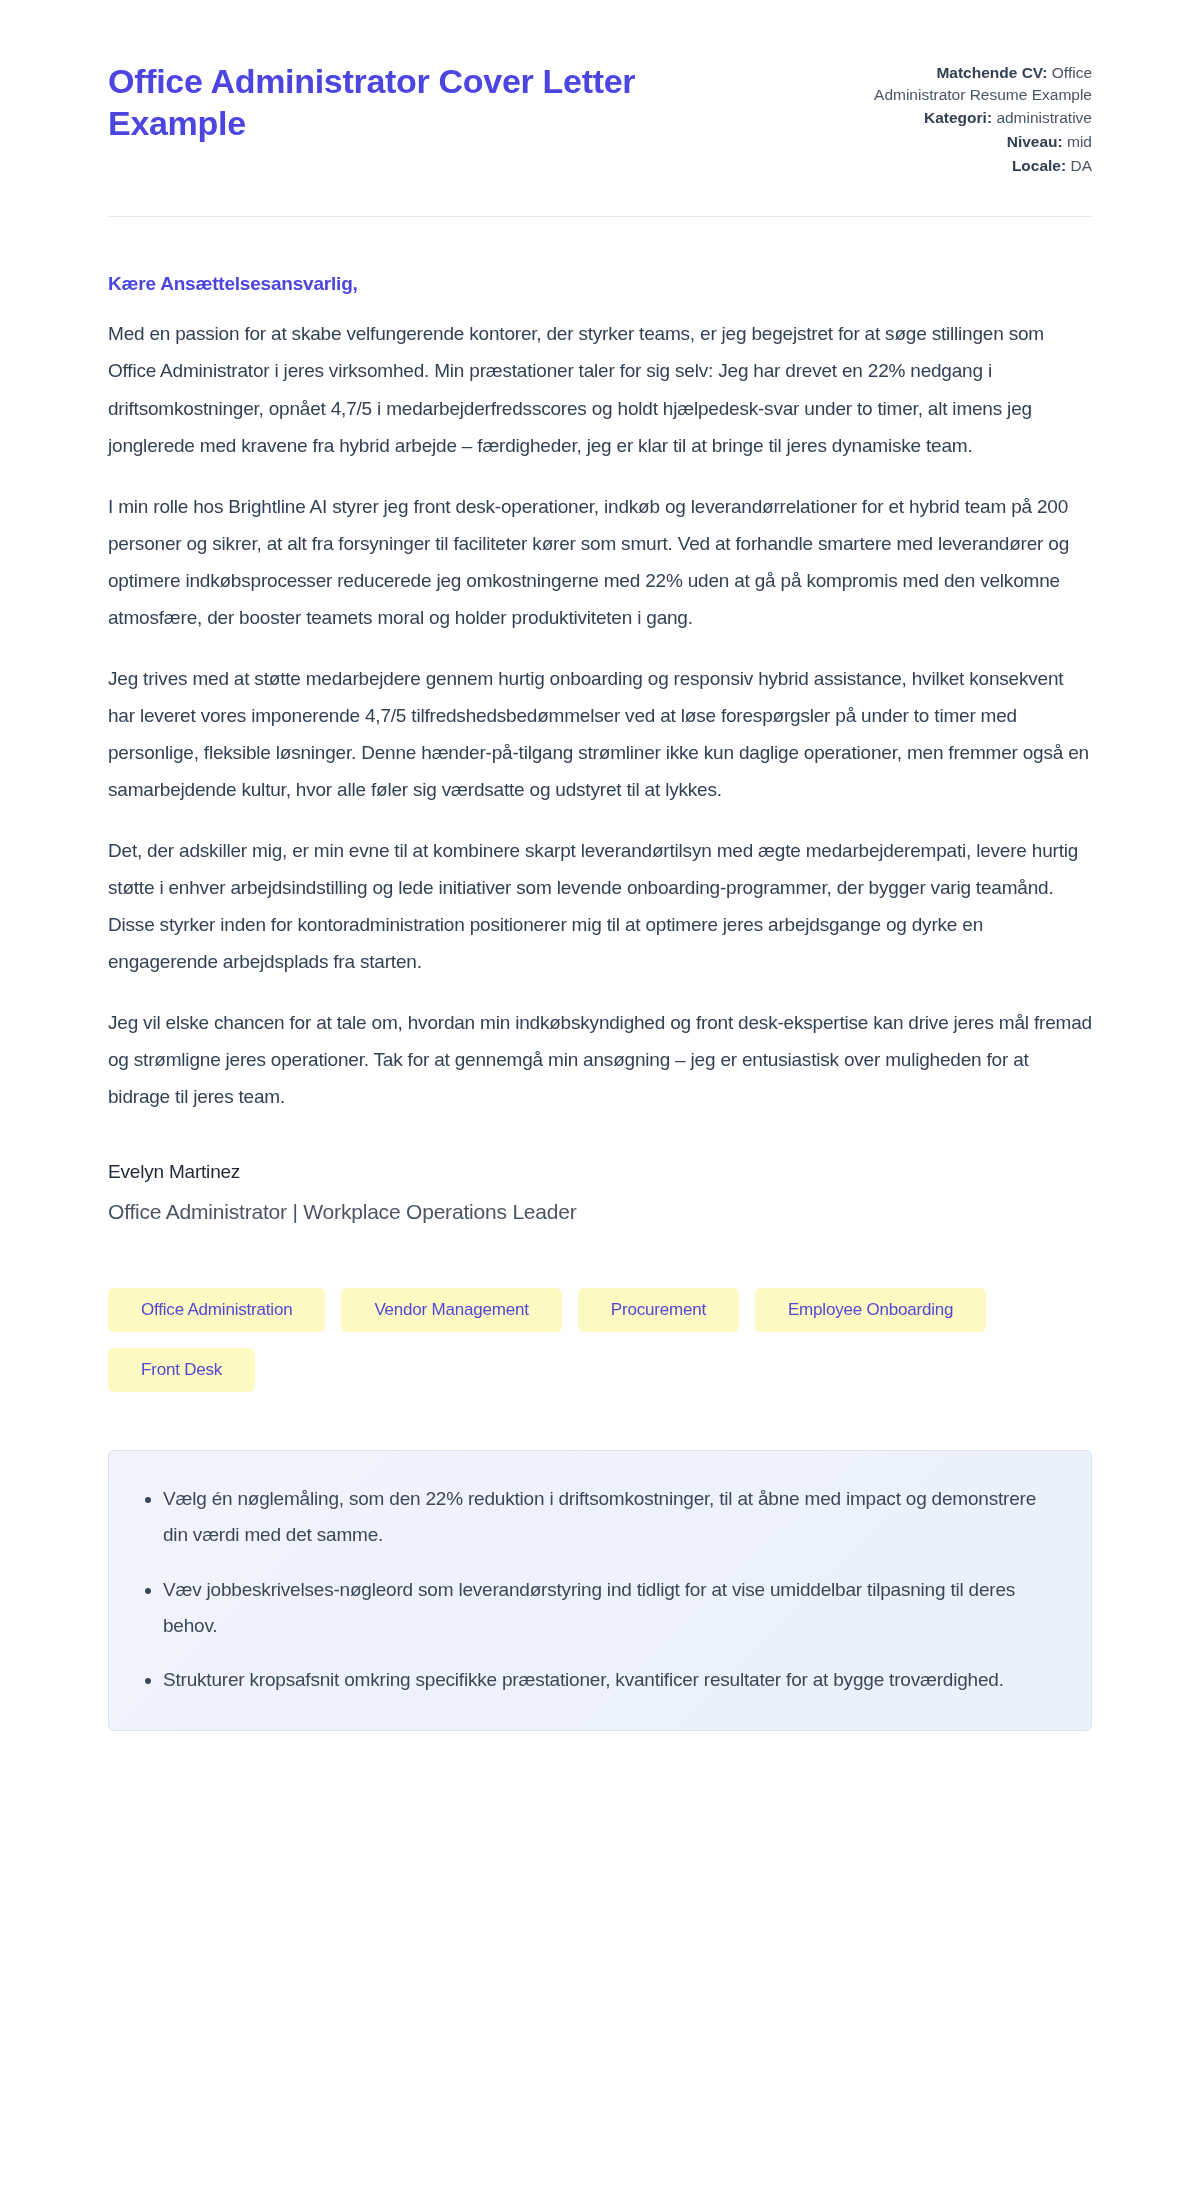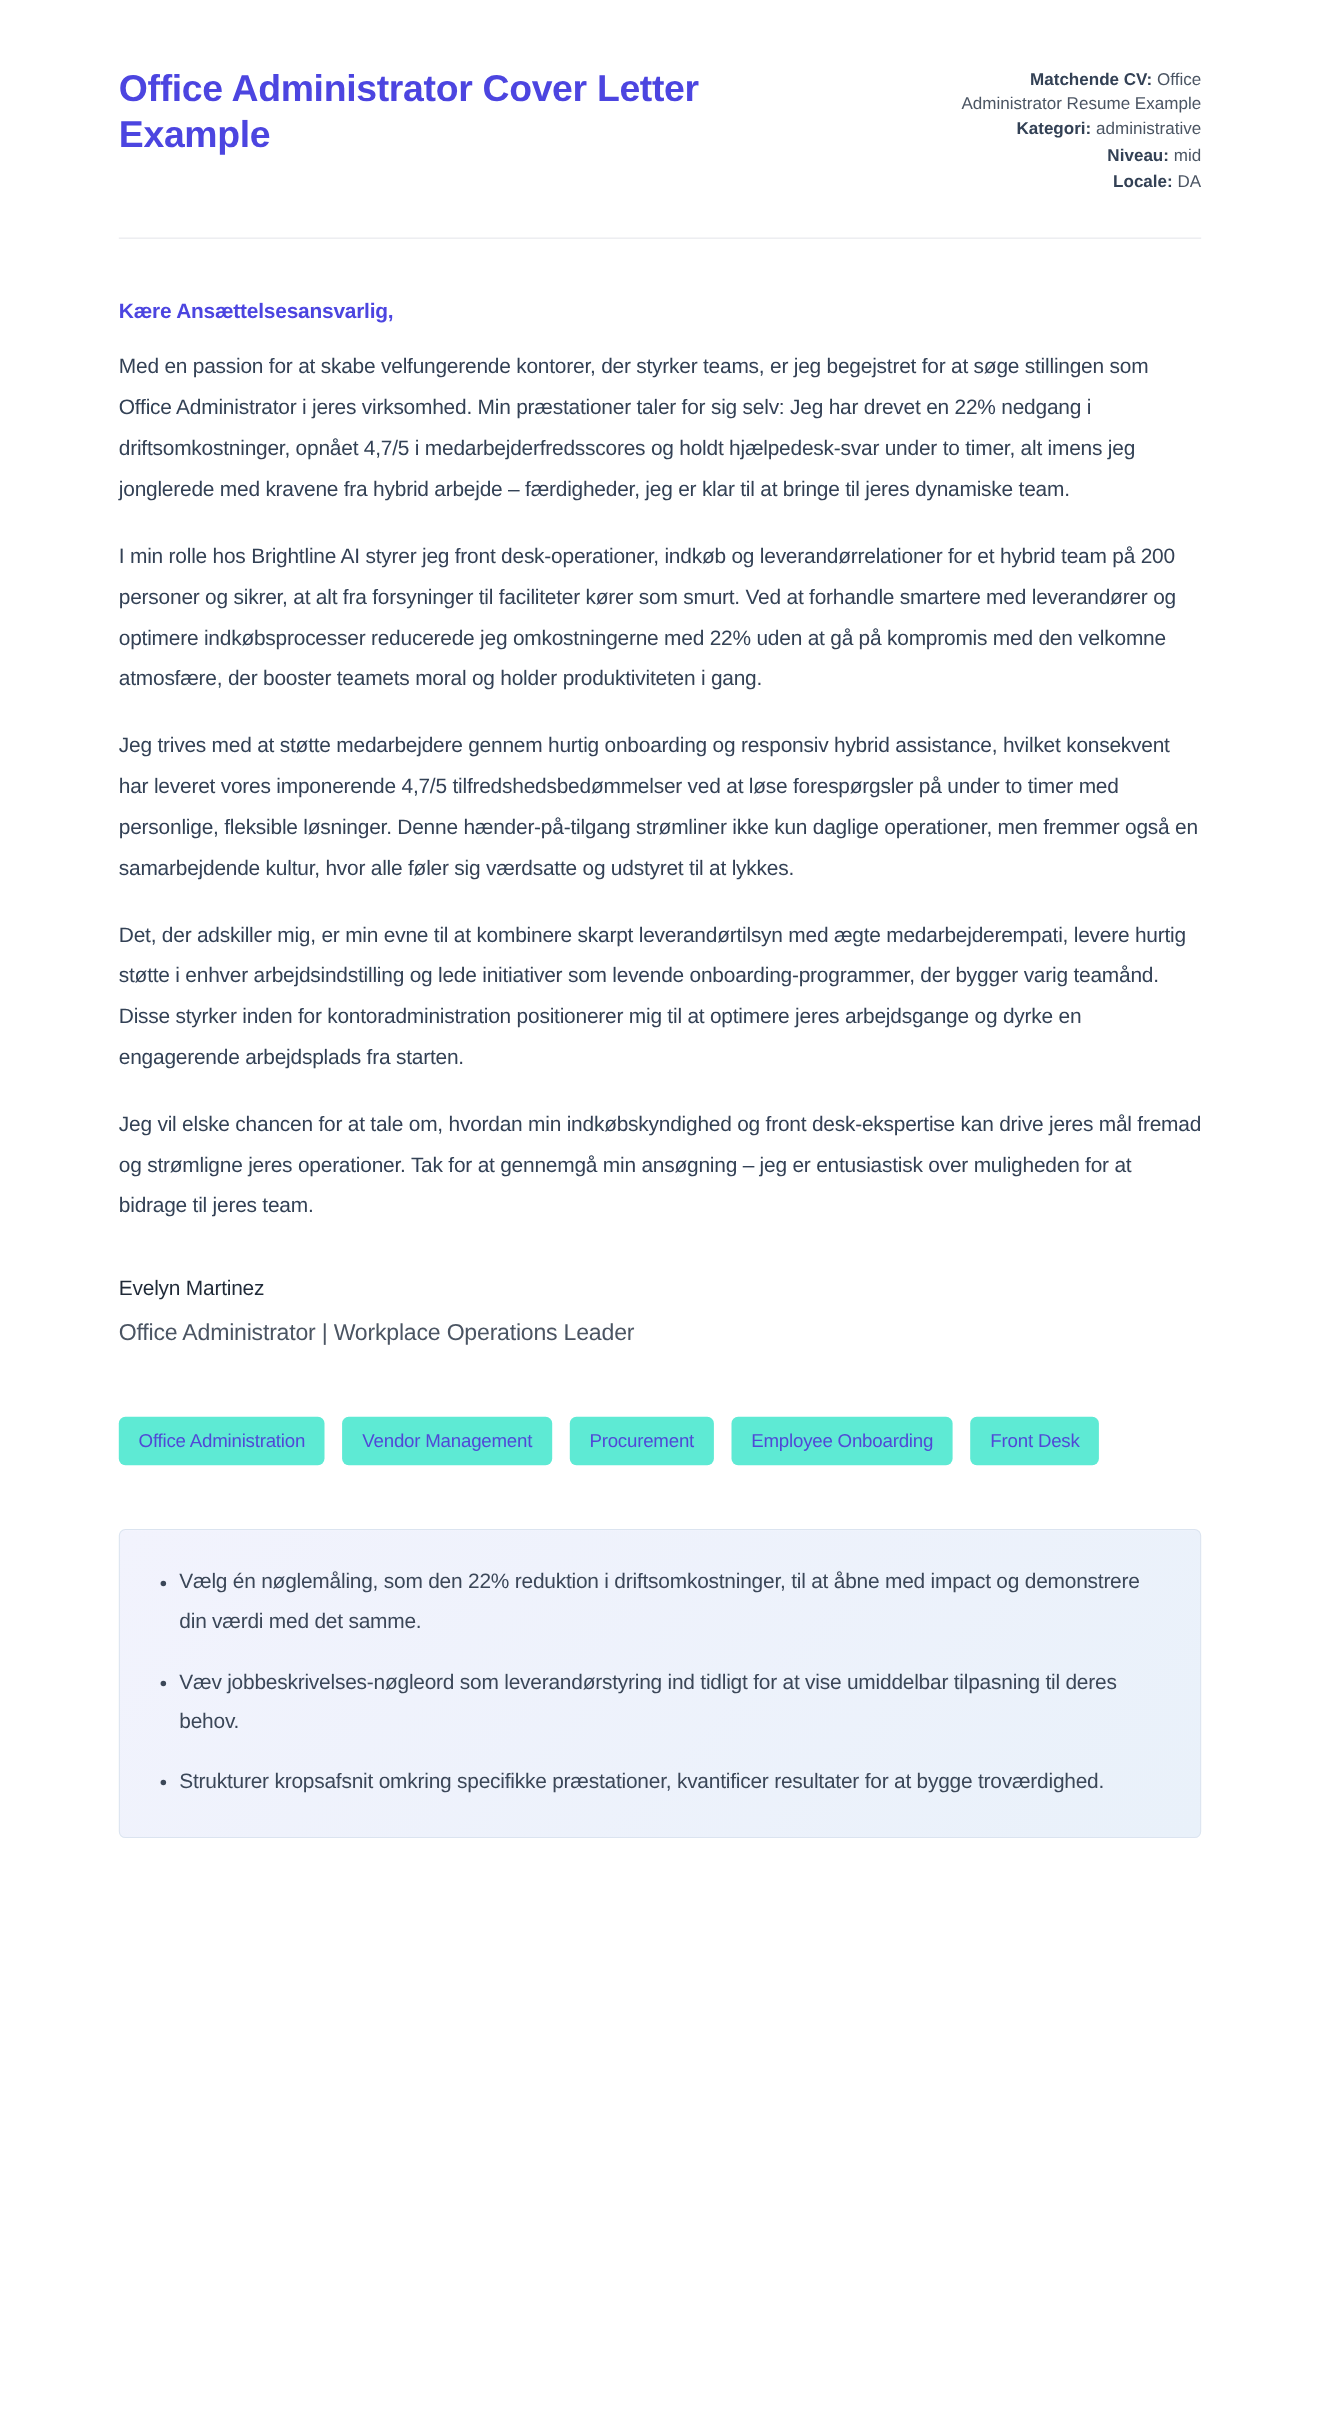--- a/index.html
+++ b/index.html
@@ -89,11 +89,11 @@
   .tags { margin-top: 64px; display: flex; flex-wrap: wrap; gap: 16px; }
   .tag {
     display: inline-block;
-    background: #5eead4;
+    background: #fef9c3;
     color: #5148d6;
     font-size: 17px;
     letter-spacing: -0.2px;
-    padding: 12px 18px;
+    padding: 12px 33px;
     border-radius: 6px;
     white-space: nowrap;
   }

